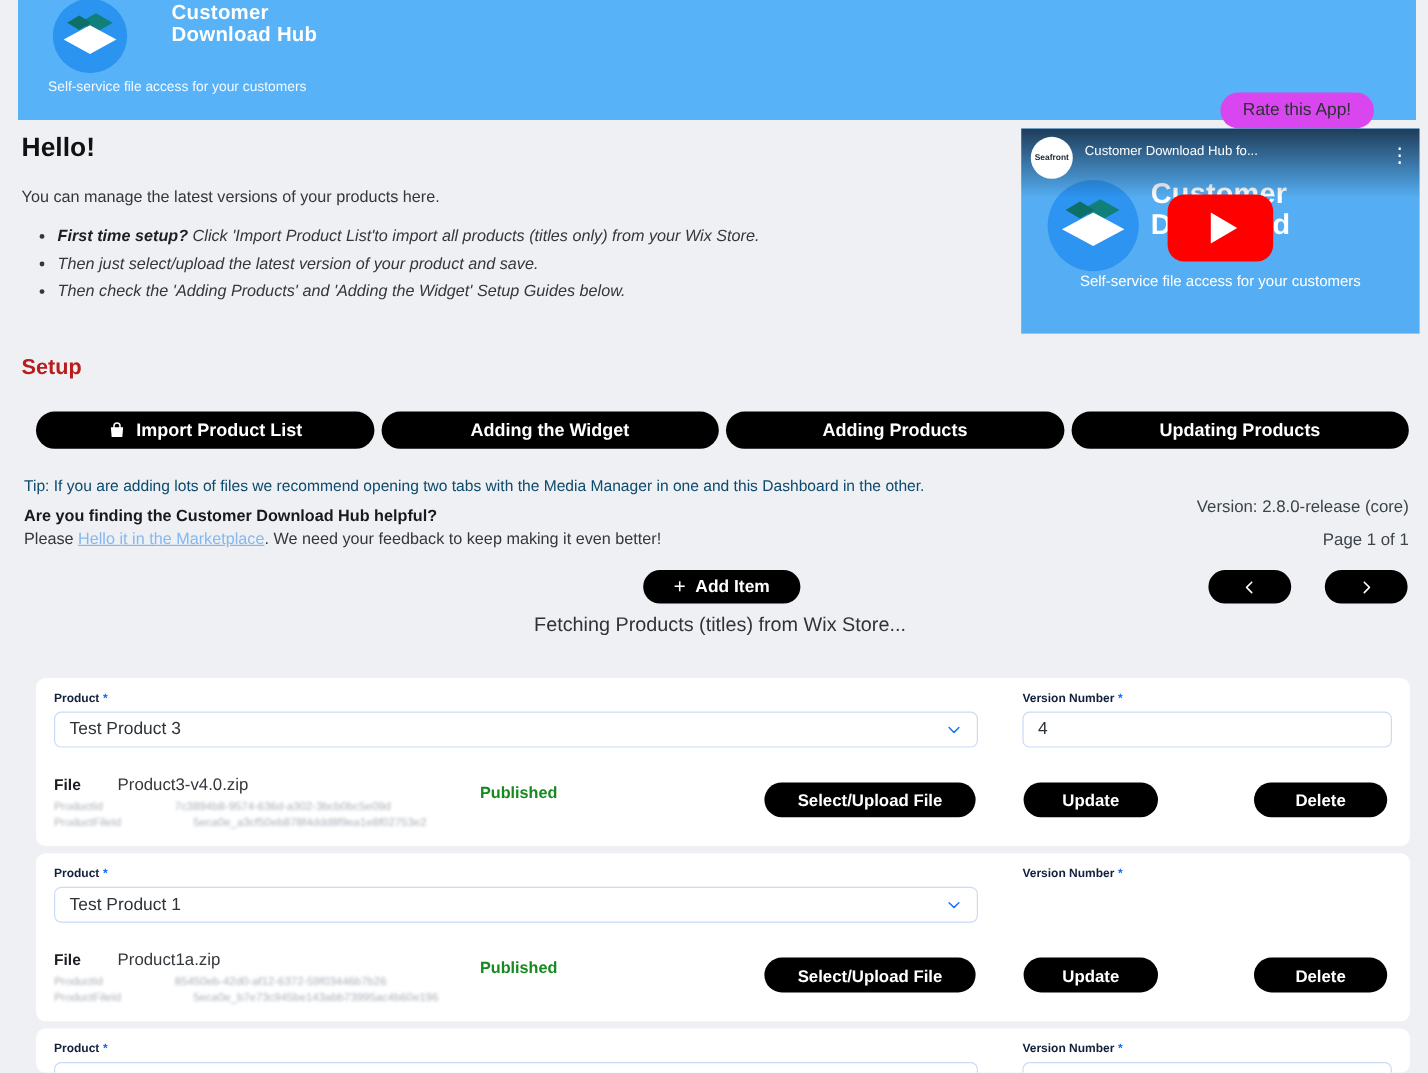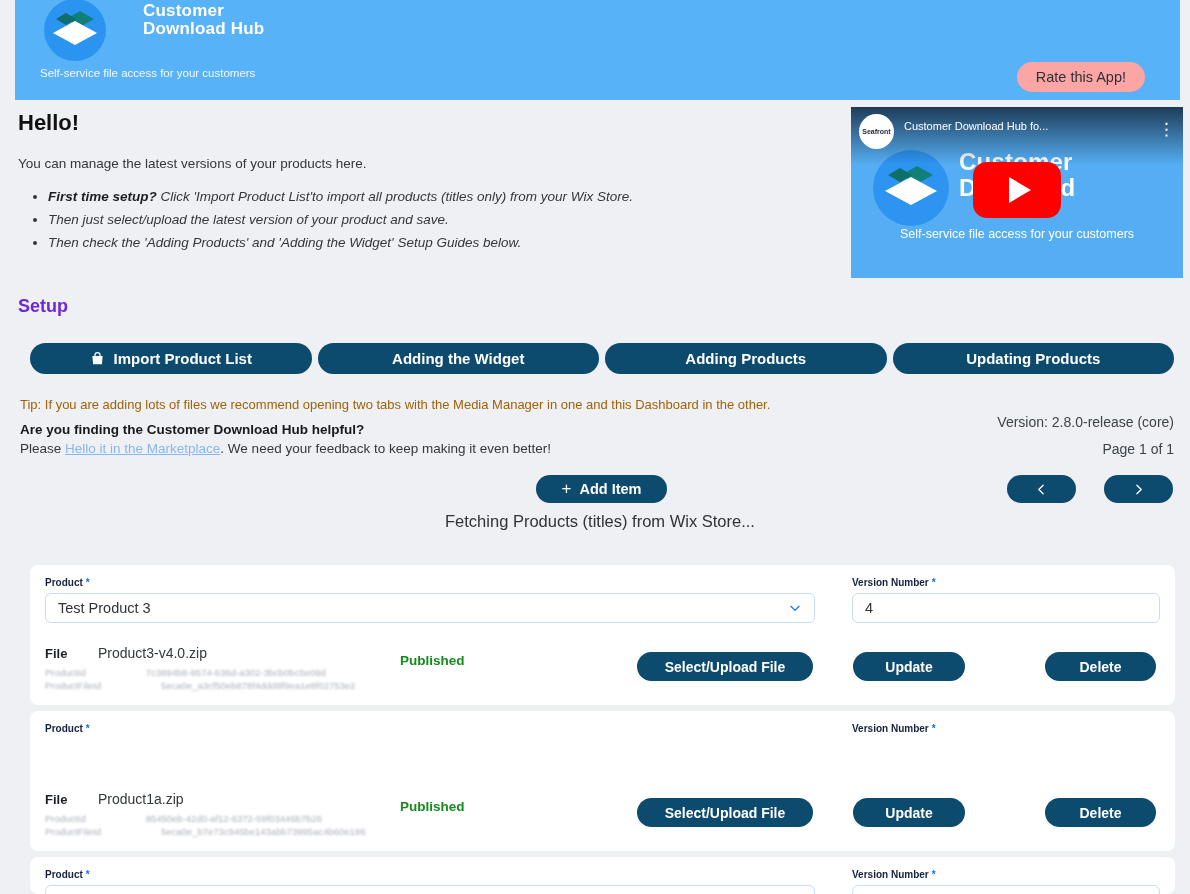--- a/index.html
+++ b/index.html
@@ -12,7 +12,7 @@
   .logo-circle { position:absolute; left:29px; top:-1px; width:62px; height:62px; border-radius:50%; background:#2b94f0; }
   .app-title { position:absolute; left:103px; top:2px; width:150px; color:#fff; font-size:17px; font-weight:bold; line-height:1.08; letter-spacing:.2px;margin-left:25px; }
   .tagline { position:absolute; left:25px; top:67px; color:#f2f9ff; font-size:11.5px; }
-  .rate-btn { position:absolute; right:35px; top:62px; height:30px; padding:0 19px; background:#fca5a5; border:none; border-radius:16px; font-family:inherit; font-size:14.5px; color:#2d3136; cursor:pointer; }
+  .rate-btn { position:absolute; right:35px; top:77px; height:30px; padding:0 19px; background:#d946ef; border:none; border-radius:16px; font-family:inherit; font-size:14.5px; color:#2d3136; cursor:pointer; }
 
   
   .hello { position:absolute; left:18px; top:110px; font-size:22px; font-weight:bold; color:#111; }

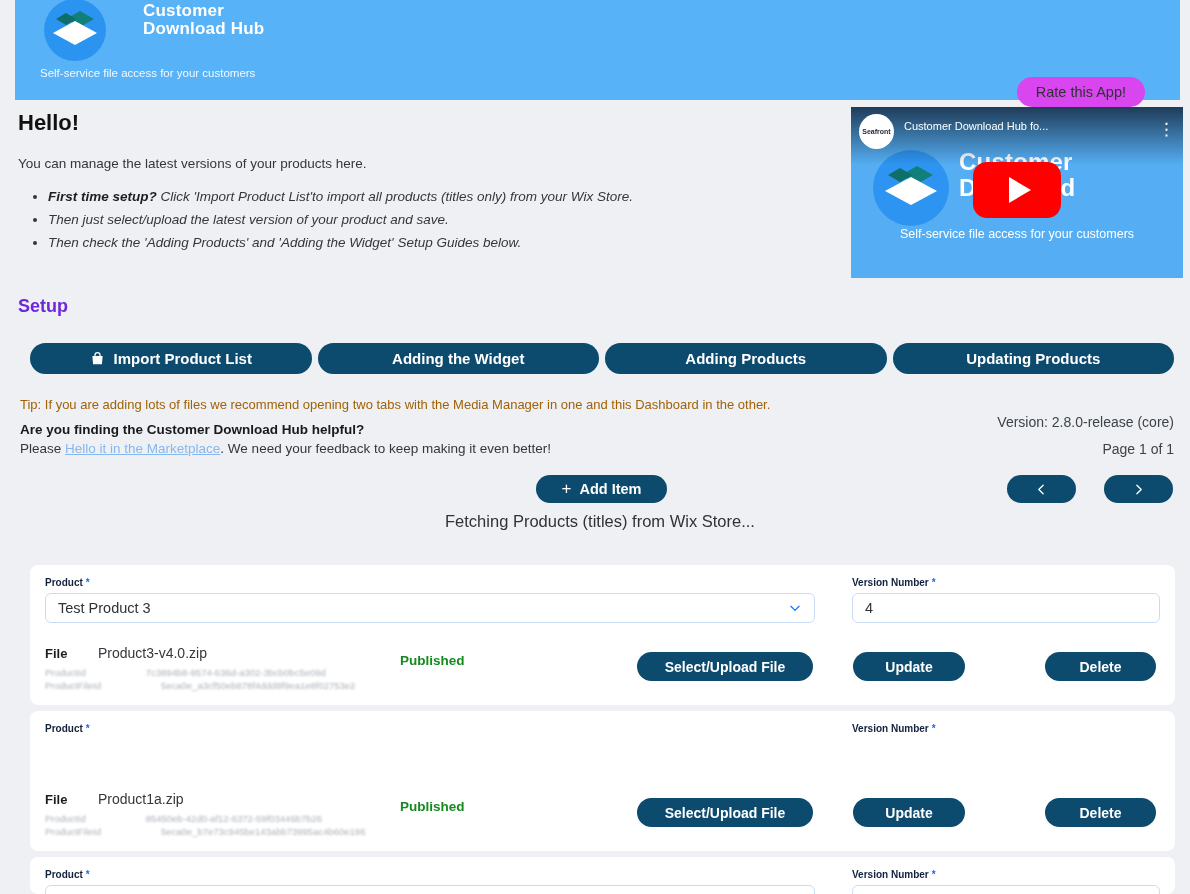--- a/index.html
+++ b/index.html
@@ -34,7 +34,7 @@
   .vid-tagline { position:absolute; left:0; bottom:37px; width:100%; text-align:center; color:#fff; font-size:12.5px; }
 
   
-  .setup-title { position:absolute; left:18px; top:296px; font-size:18px; font-weight:bold; color:#6d28d9; }
+  .setup-title { position:absolute; left:18px; top:296px; font-size:18px; font-weight:bold; color:#b91c1c; }
   .setup-row { position:absolute; left:30px; top:343px; width:1144px; display:flex; gap:6px; }
   .pill { background:#0c4a6e; color:#fff; border:none; border-radius:17px; font-family:inherit; font-weight:bold; cursor:pointer; }
   .setup-row .pill { flex:1; height:31px; font-size:15px; display:flex; align-items:center; justify-content:center; gap:9px; }

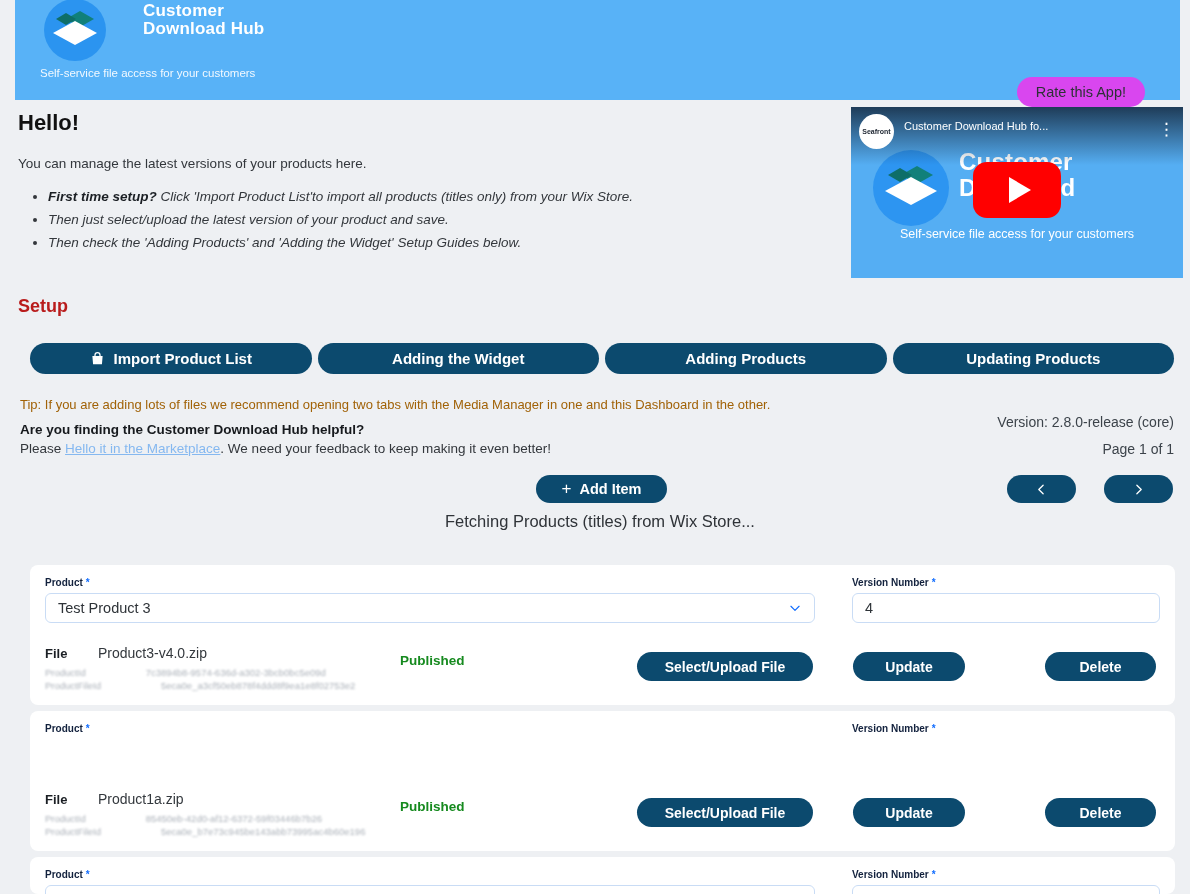--- a/index.html
+++ b/index.html
@@ -36,7 +36,7 @@
   
   .setup-title { position:absolute; left:18px; top:296px; font-size:18px; font-weight:bold; color:#b91c1c; }
   .setup-row { position:absolute; left:30px; top:343px; width:1144px; display:flex; gap:6px; }
-  .pill { background:#0c4a6e; color:#fff; border:none; border-radius:17px; font-family:inherit; font-weight:bold; cursor:pointer; }
+  .pill { background:#000000; color:#fff; border:none; border-radius:17px; font-family:inherit; font-weight:bold; cursor:pointer; }
   .setup-row .pill { flex:1; height:31px; font-size:15px; display:flex; align-items:center; justify-content:center; gap:9px; }
 
   

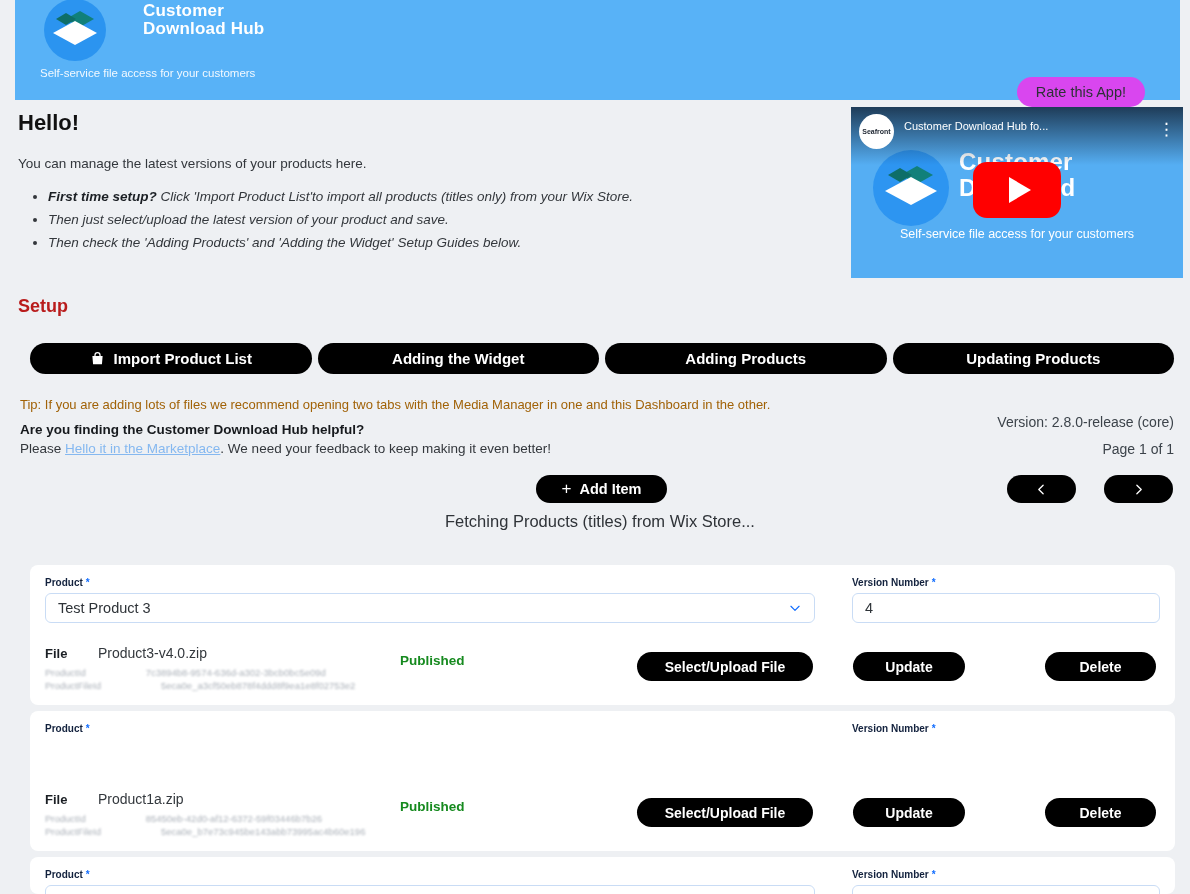--- a/index.html
+++ b/index.html
@@ -40,7 +40,7 @@
   .setup-row .pill { flex:1; height:31px; font-size:15px; display:flex; align-items:center; justify-content:center; gap:9px; }
 
   
-  .tip-line { position:absolute; left:20px; top:397px; font-size:13px; color:#a16207; }
+  .tip-line { position:absolute; left:20px; top:397px; font-size:13px; color:#0c4a6e; }
   .fb-q { position:absolute; left:20px; top:422px; font-size:13.5px; font-weight:bold; color:#16191d; }
   .fb-line { position:absolute; left:20px; top:441px; font-size:13.5px; color:#33373c; }
   .fb-link { color:#85b8f0; text-decoration:underline; cursor:pointer; }

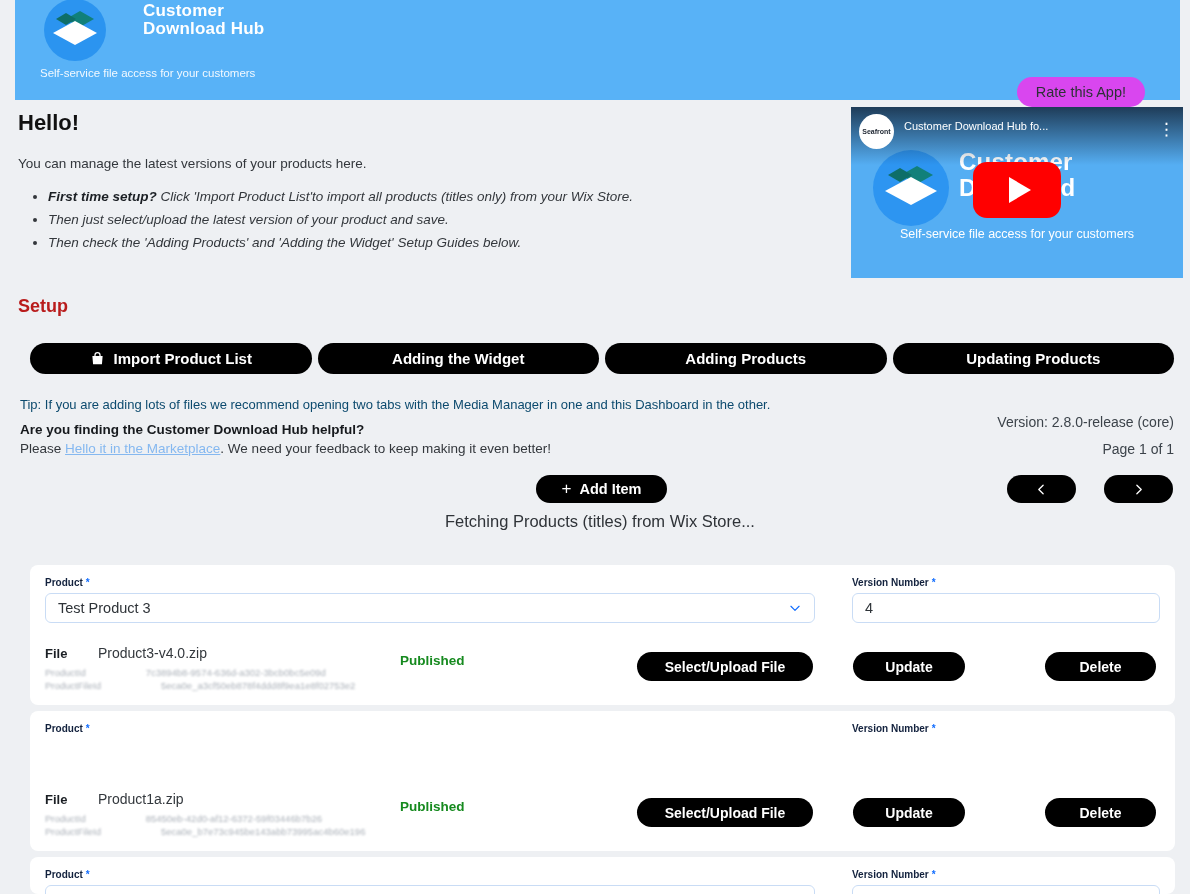--- a/index.html
+++ b/index.html
@@ -183,6 +183,14 @@
 
   <div class="card card2">
     <div class="f-label" style="left:15px; top:12px;"><span>Product</span><span class="req">*</span></div>
+    <div class="sel" style="left:15px; top:28px; width:770px;">
+      <span>Test Product 1</span>
+      <span class="chev">
+          <svg width="14" height="14" viewBox="0 0 24 24">
+            <path d="M5 9l7 7 7-7" stroke="#116dff" stroke-width="2" fill="none" stroke-linecap="round" stroke-linejoin="round"></path>
+          </svg>
+        </span>
+    </div>
     <div class="f-label" style="left:822px; top:12px;"><span>Version Number</span><span class="req">*</span></div>
     <div class="file-label">File</div>
     <div class="file-name">Product1a.zip</div>

